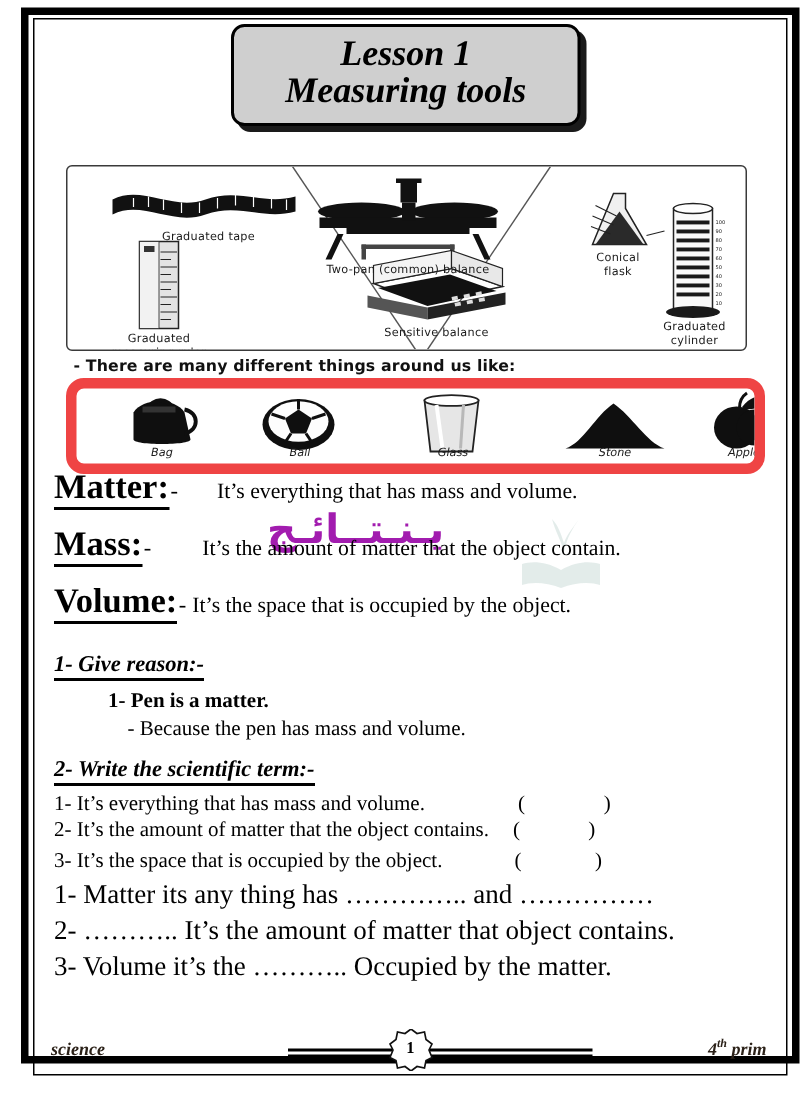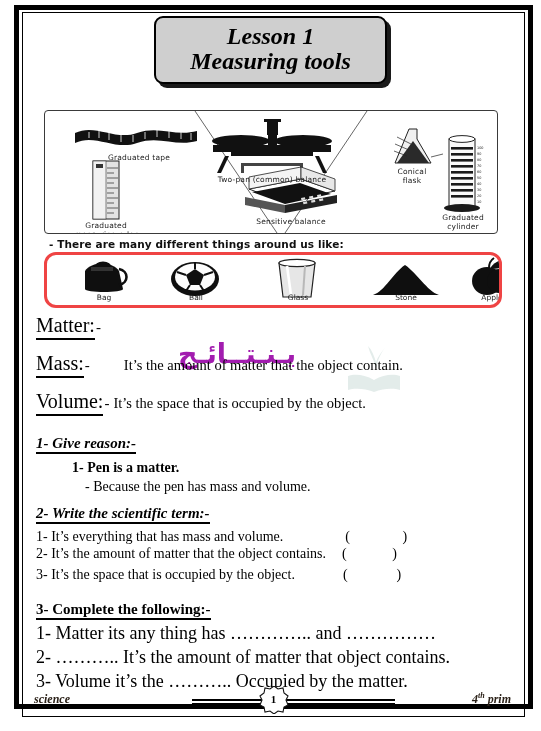--- a/index.html
+++ b/index.html
@@ -60,7 +60,7 @@
   }
   .things-box{
     position:absolute;left:44px;top:252px;width:452px;height:50px;
-    border:3px solid #ef4444;border-radius:12px;background:#fff;overflow:hidden;
+    border:7px solid #ef4444;border-radius:12px;background:#fff;overflow:hidden;font-style:italic;
   }
   .thing-cap{
     position:absolute;text-align:center;

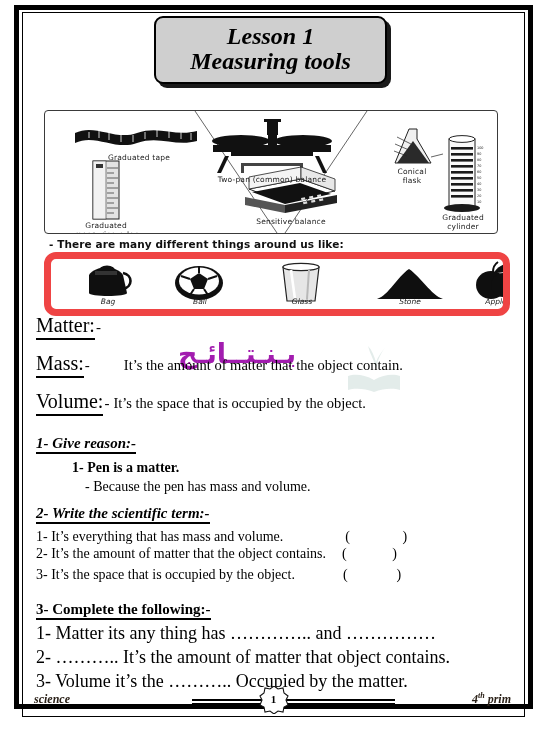--- a/index.html
+++ b/index.html
@@ -85,7 +85,7 @@
 
   .defrow{display:flex;align-items:baseline;margin-bottom:5px;position:relative;z-index:2;}
   .defterm{
-    font-size:20px;font-weight:normal;color:#000;
+    font-size:23px;font-weight:bold;color:#000;
     border-bottom:2px solid #000;line-height:26px;white-space:nowrap;
   }
   .defdash{font-size:15px;color:#000;margin-left:1px;}

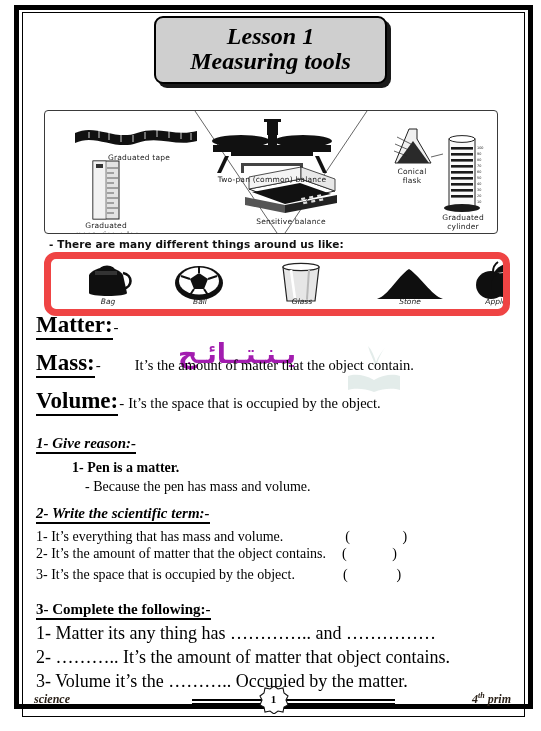--- a/index.html
+++ b/index.html
@@ -331,6 +331,7 @@
     <div class="defrow">
       <span class="defterm">Matter:</span>
       <span class="defdash">-</span>
+      <span class="deftext wide">It’s everything that has mass and volume.</span>
     </div>
 
     <div class="defrow" style="margin-top:10px;">

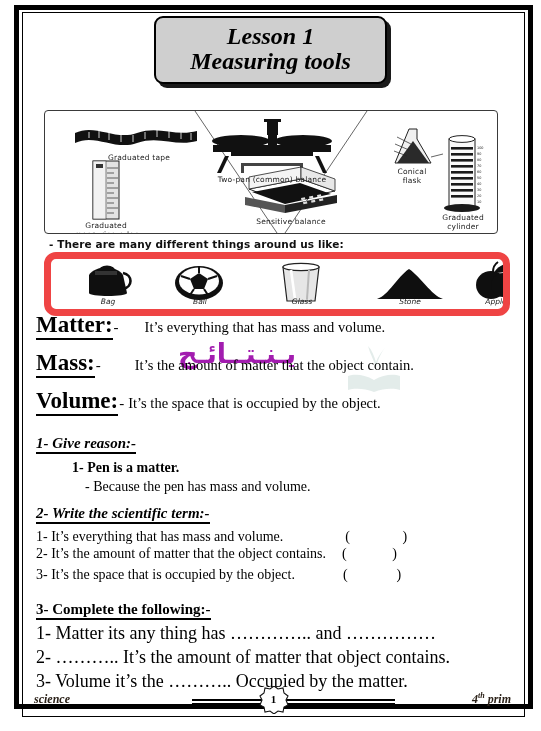--- a/index.html
+++ b/index.html
@@ -372,7 +372,6 @@
     </div>
 
     <div>
-      <div class="sec-head upright" style="margin-top:18px;">3- Complete the following:-</div>
       <div class="q-line">1- Matter its any thing has ………….. and ……………</div>
       <div class="q-line">2- ……….. It’s the amount of matter that object contains.</div>
       <div class="q-line">3- Volume it’s the ……….. Occupied by the matter.</div>

